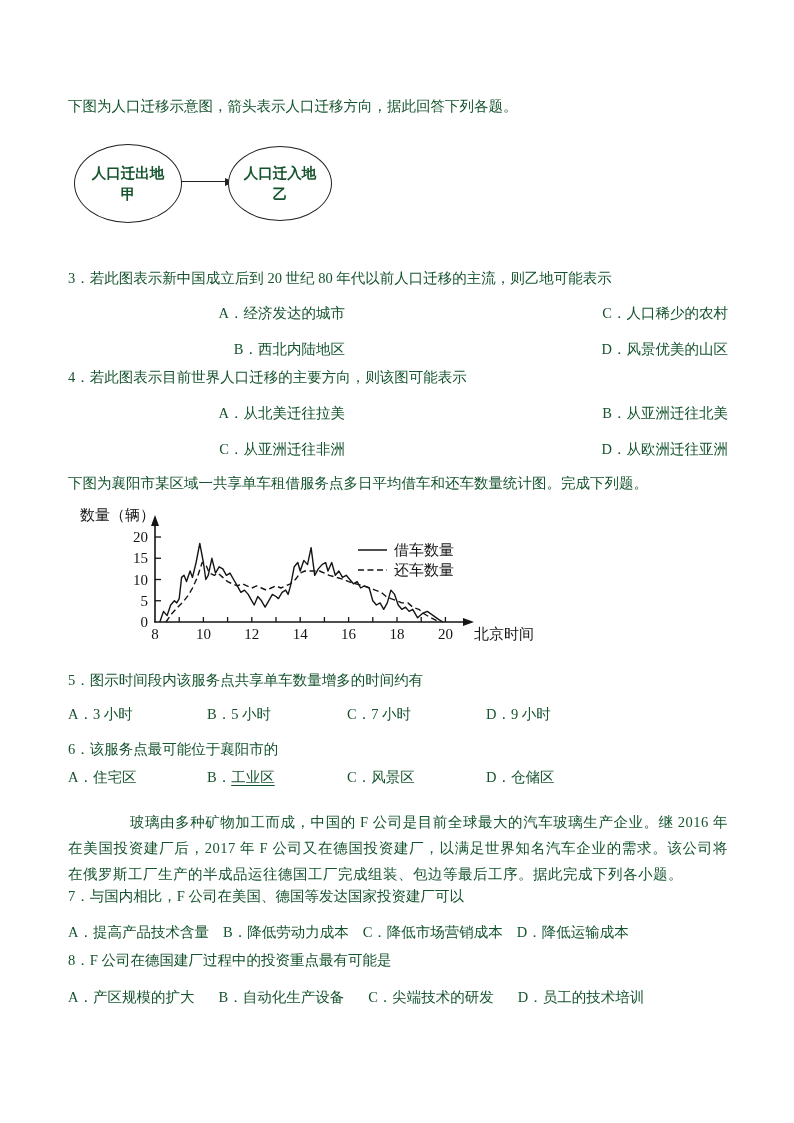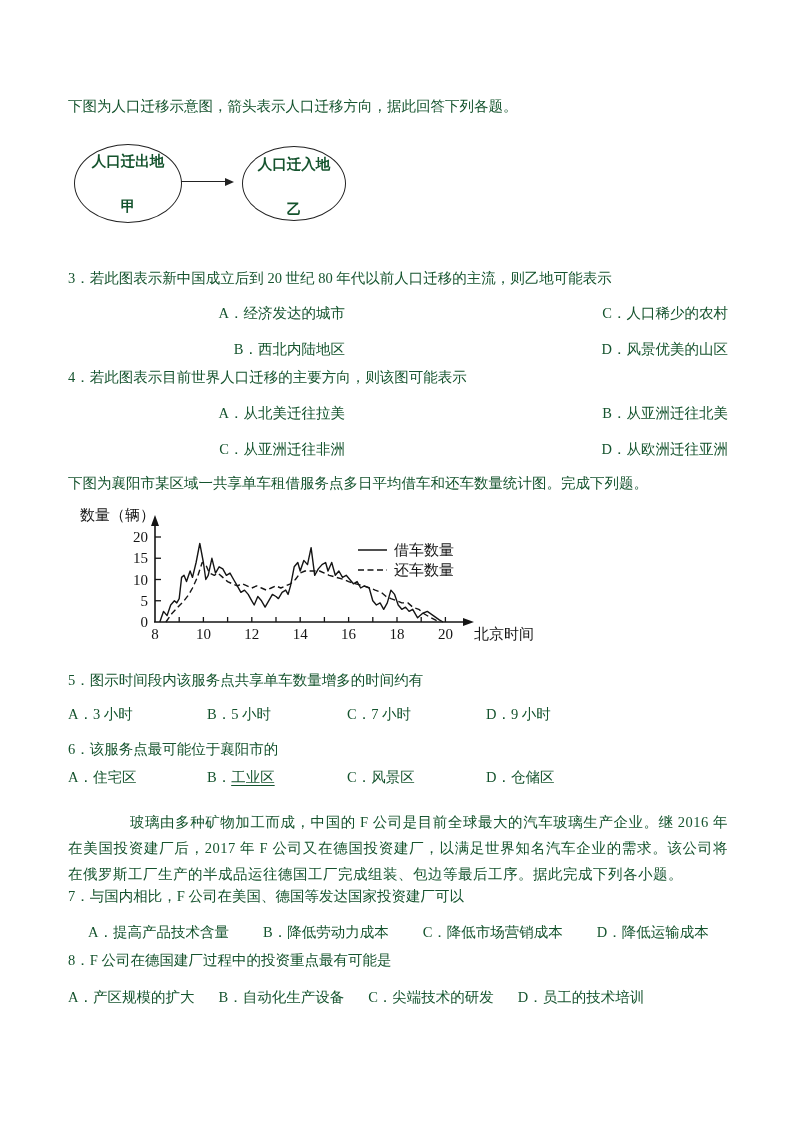--- a/index.html
+++ b/index.html
@@ -24,7 +24,7 @@
   .oval{
     position:absolute;border:1.4px solid #222;border-radius:50%;
     display:flex;flex-direction:column;align-items:center;justify-content:center;
-    font-weight:bold;line-height:21px;text-align:center;background:#fff;gap:24px;
+    font-weight:bold;line-height:21px;text-align:center;background:#fff;
   }
   .oval-left{left:6px;top:14px;width:106px;height:77px;}
   .oval-right{left:174px;top:16px;width:102px;height:73px;justify-content:flex-end;}

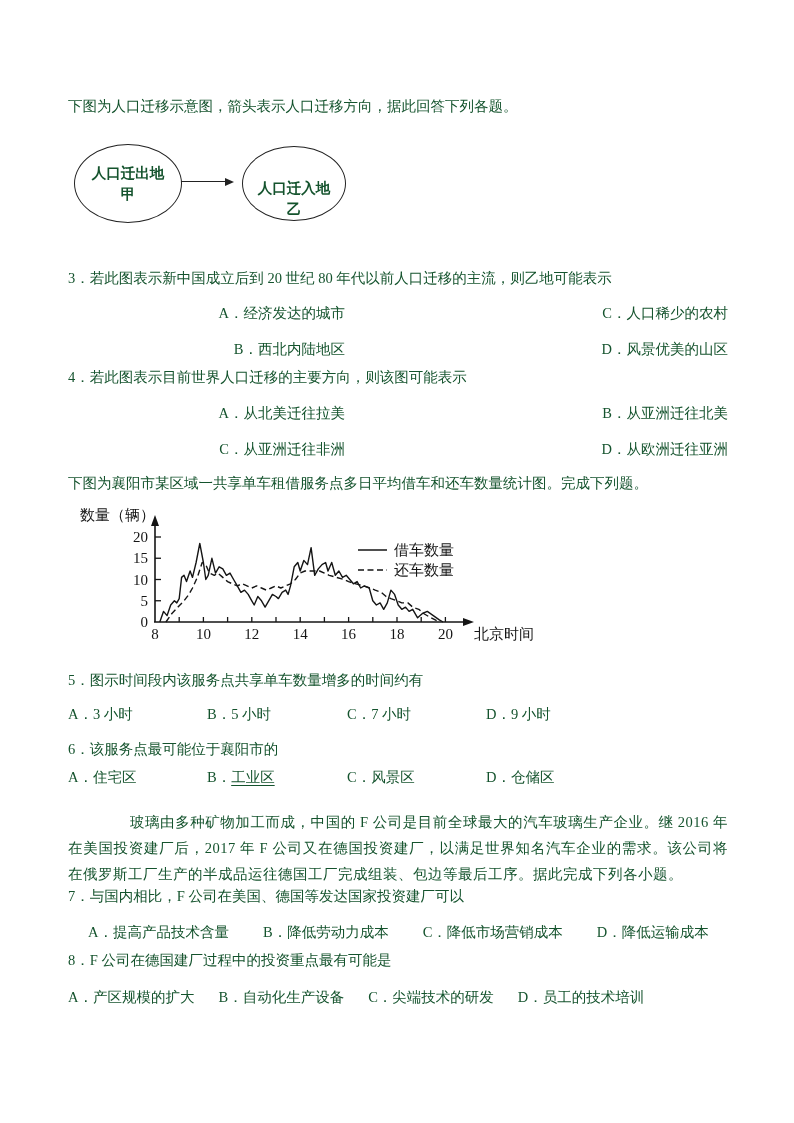--- a/index.html
+++ b/index.html
@@ -27,7 +27,7 @@
     font-weight:bold;line-height:21px;text-align:center;background:#fff;
   }
   .oval-left{left:6px;top:14px;width:106px;height:77px;}
-  .oval-right{left:174px;top:16px;width:102px;height:73px;justify-content:flex-end;}
+  .oval-right{left:160px;top:16px;width:102px;height:73px;}
   .arrow-line{position:absolute;left:113px;top:51px;width:46px;border-top:1.5px solid #222;}
   .arrow-head{
     position:absolute;left:157px;top:47.5px;width:0;height:0;

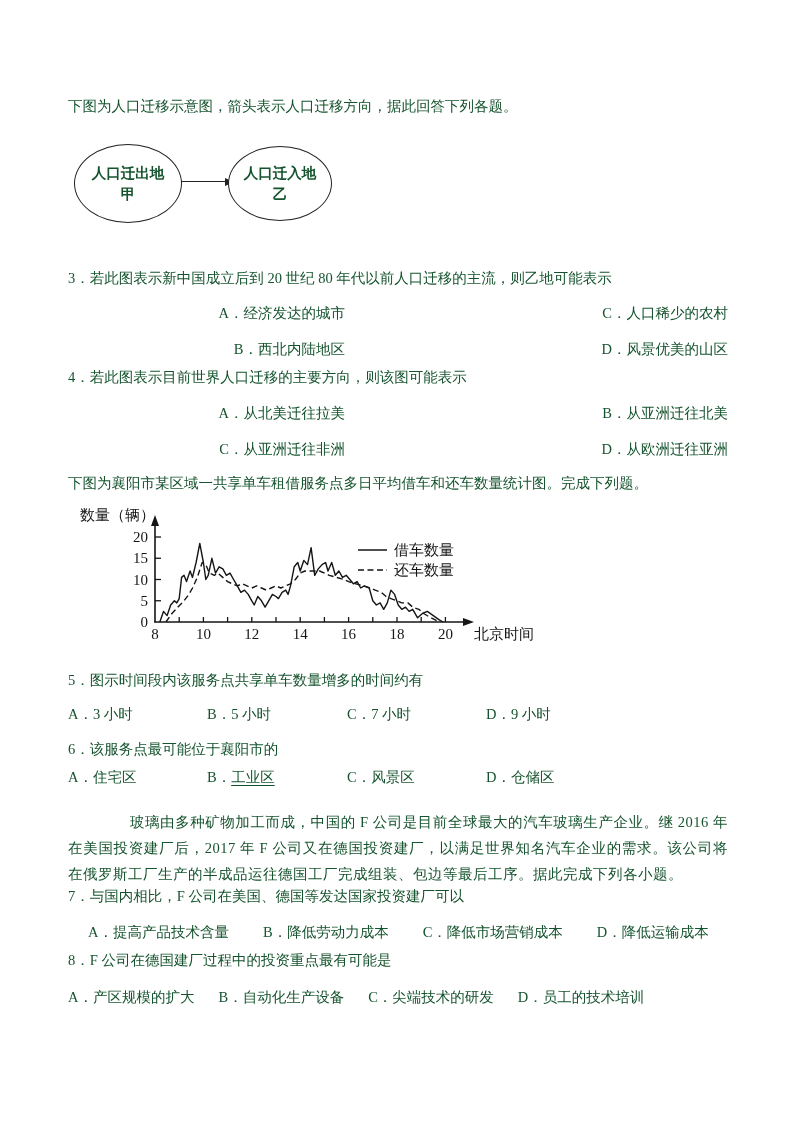--- a/index.html
+++ b/index.html
@@ -38,7 +38,7 @@
   .opts2{display:grid;grid-template-columns:277px auto;row-gap:17px;line-height:19px;text-align:right;}
   .opts4{display:grid;grid-template-columns:139px 140px 139px auto;line-height:19px;}
   .opts-inline{display:flex;line-height:19px;}
-  .opts-inline.g14 > span{margin-right:14px;margin-left:20px;}
+  .opts-inline.g14 > span{margin-right:14px;}
   .opts-inline.g24 > span{margin-right:24px;}
   .u{text-decoration:underline;text-underline-offset:3px;}
 

